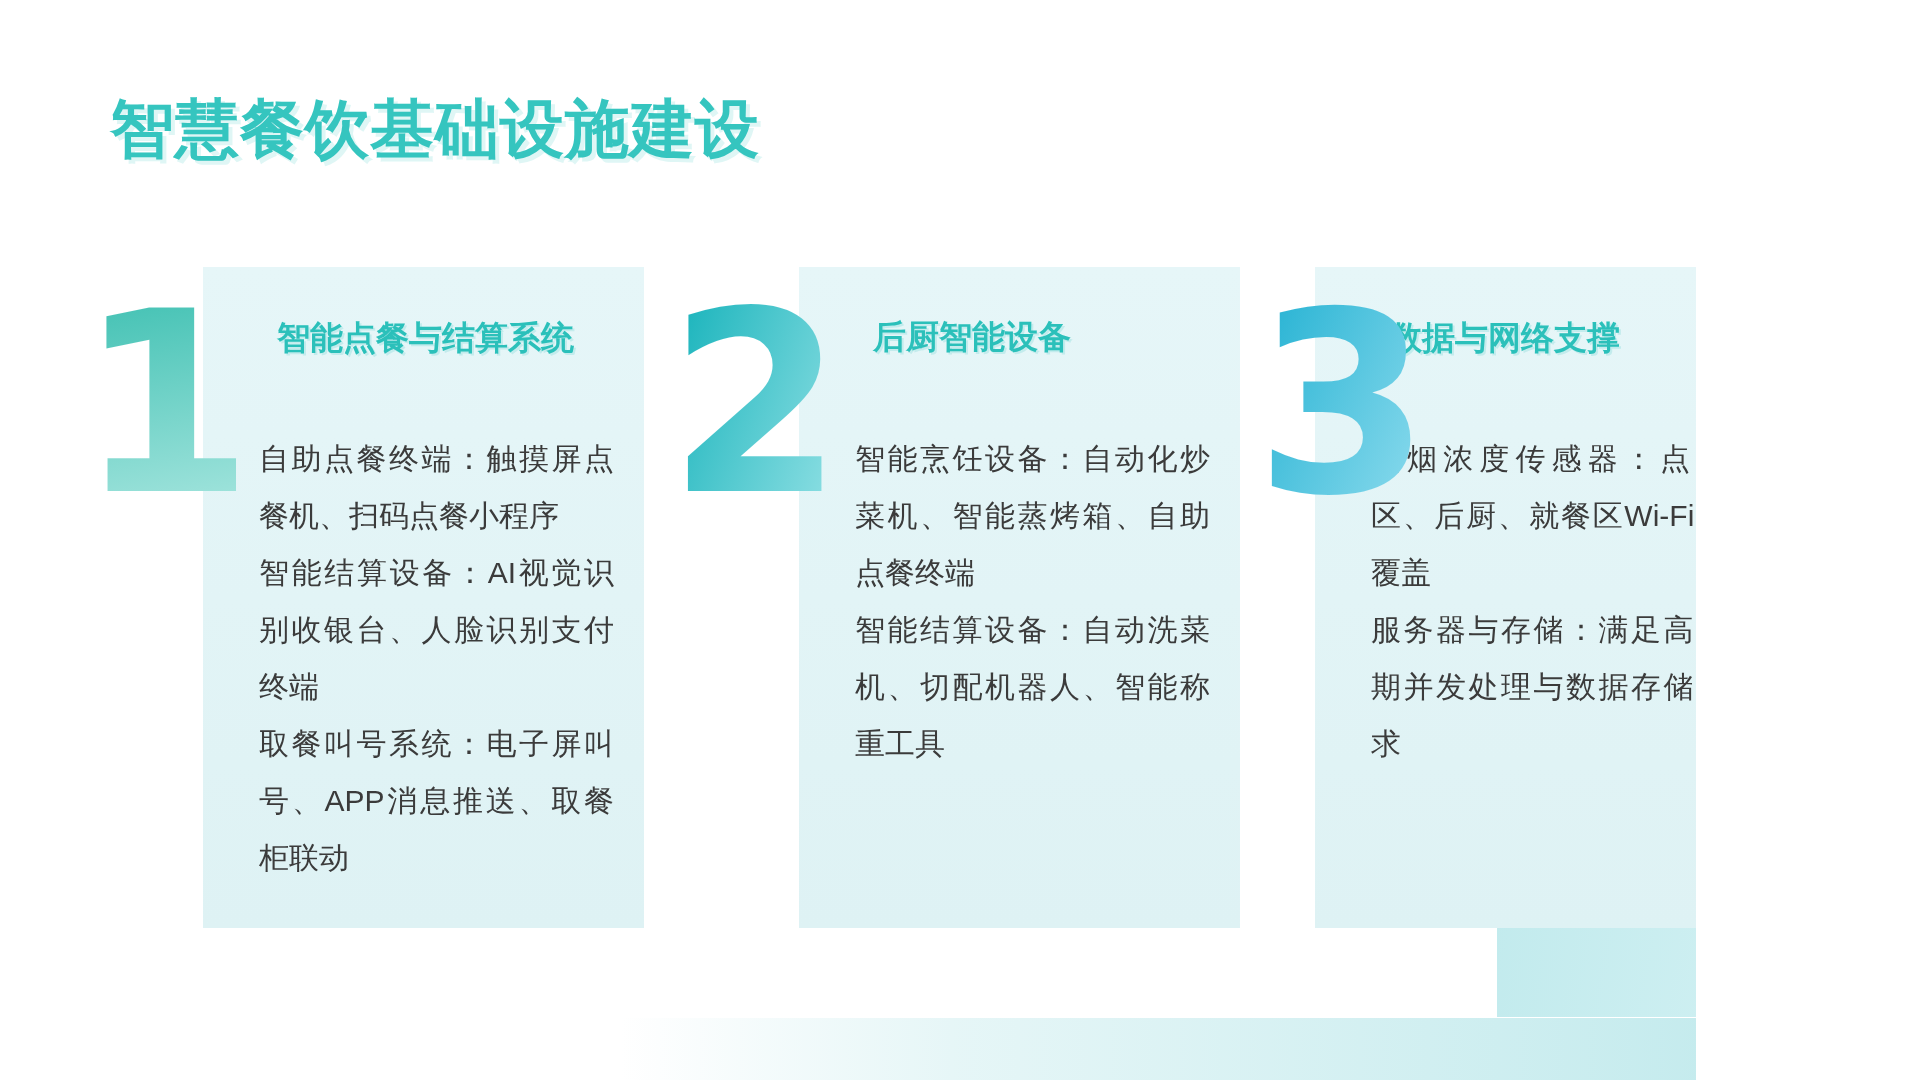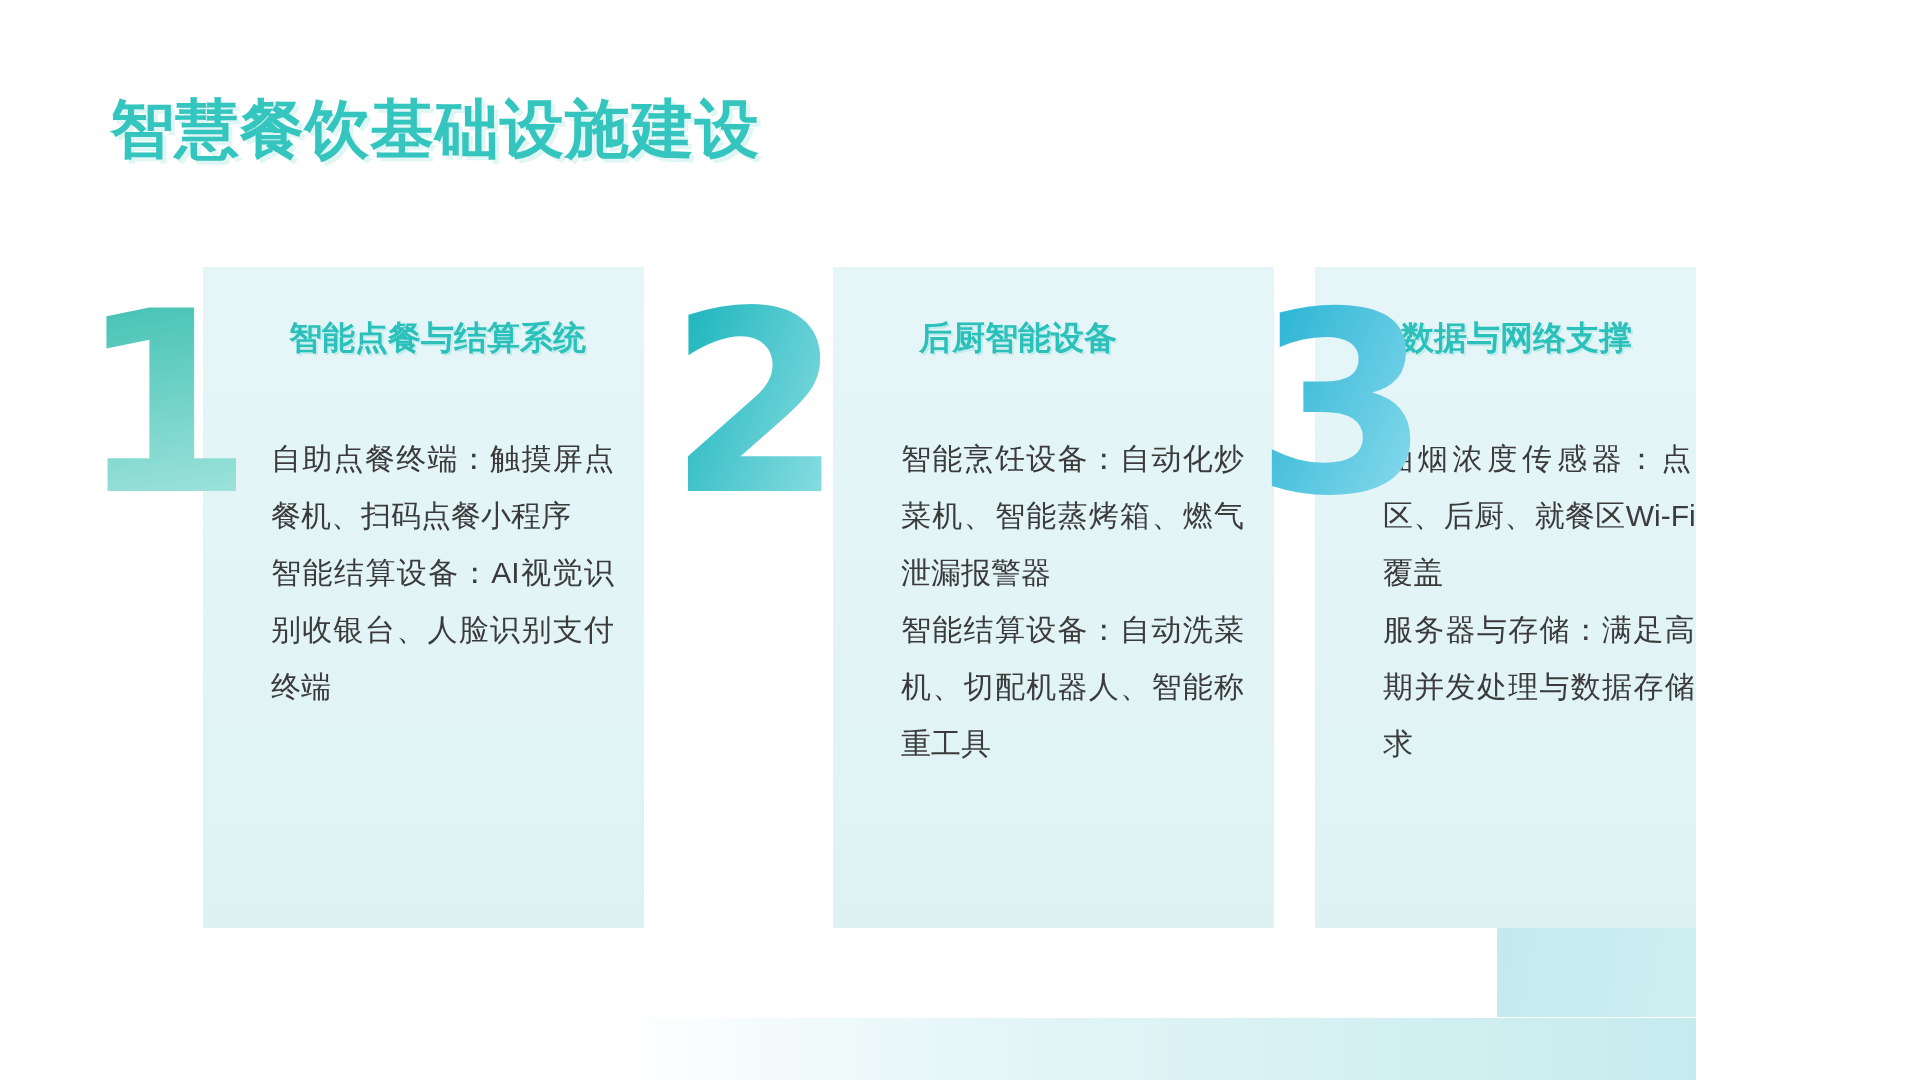--- a/index.html
+++ b/index.html
@@ -48,7 +48,7 @@
     position:absolute;top:267px;width:441px;height:661px;
     background:linear-gradient(180deg,#e6f6f8 0%,#def2f4 100%);
     box-sizing:border-box;
-    padding:50px 30px 0 16px;
+    padding:50px 30px 0 4px;
   }
   .card-1{left:203px;}
   .card-2{left:833px;}

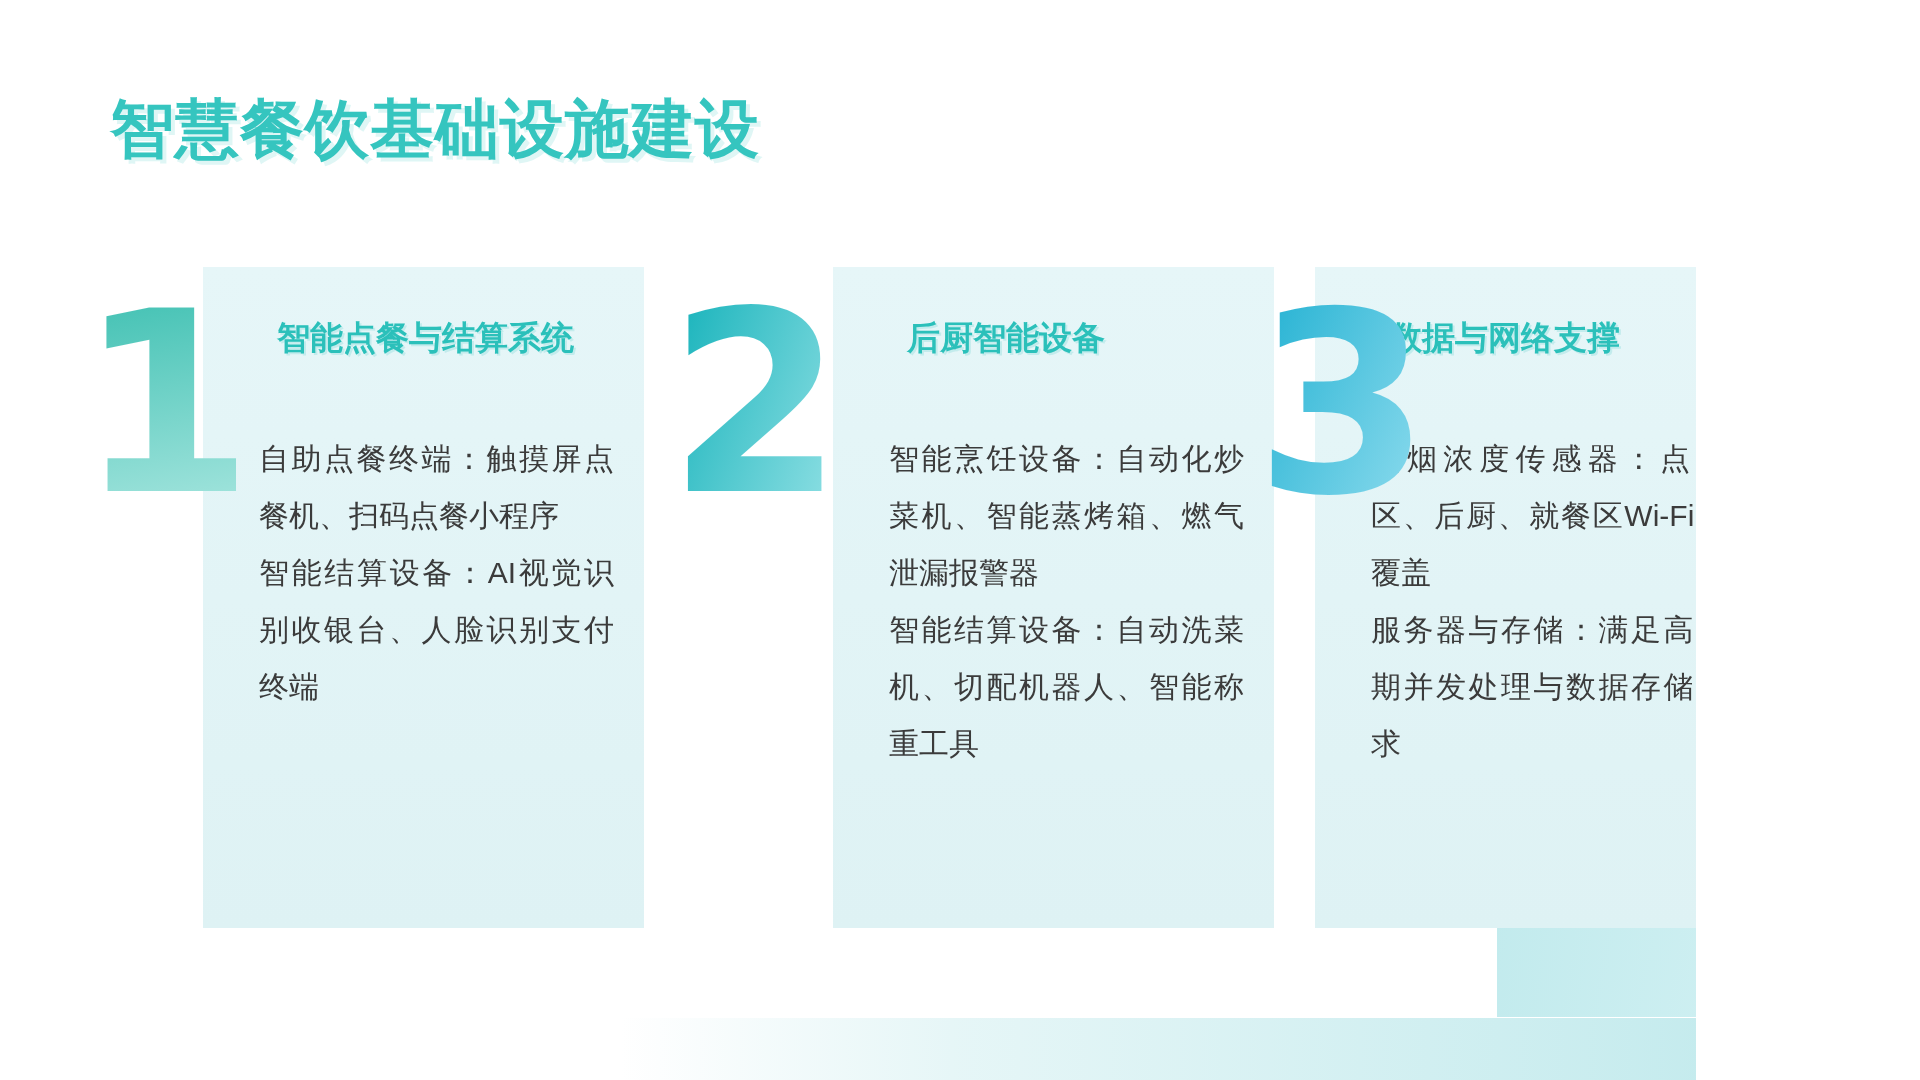--- a/index.html
+++ b/index.html
@@ -51,7 +51,7 @@
     padding:50px 30px 0 4px;
   }
   .card-1{left:203px;}
-  .card-2{left:833px;}
+  .card-2{left:799px;font-family:Liberation Serif, serif;}
   .card-3{left:1315px;}
 
   .card-title{

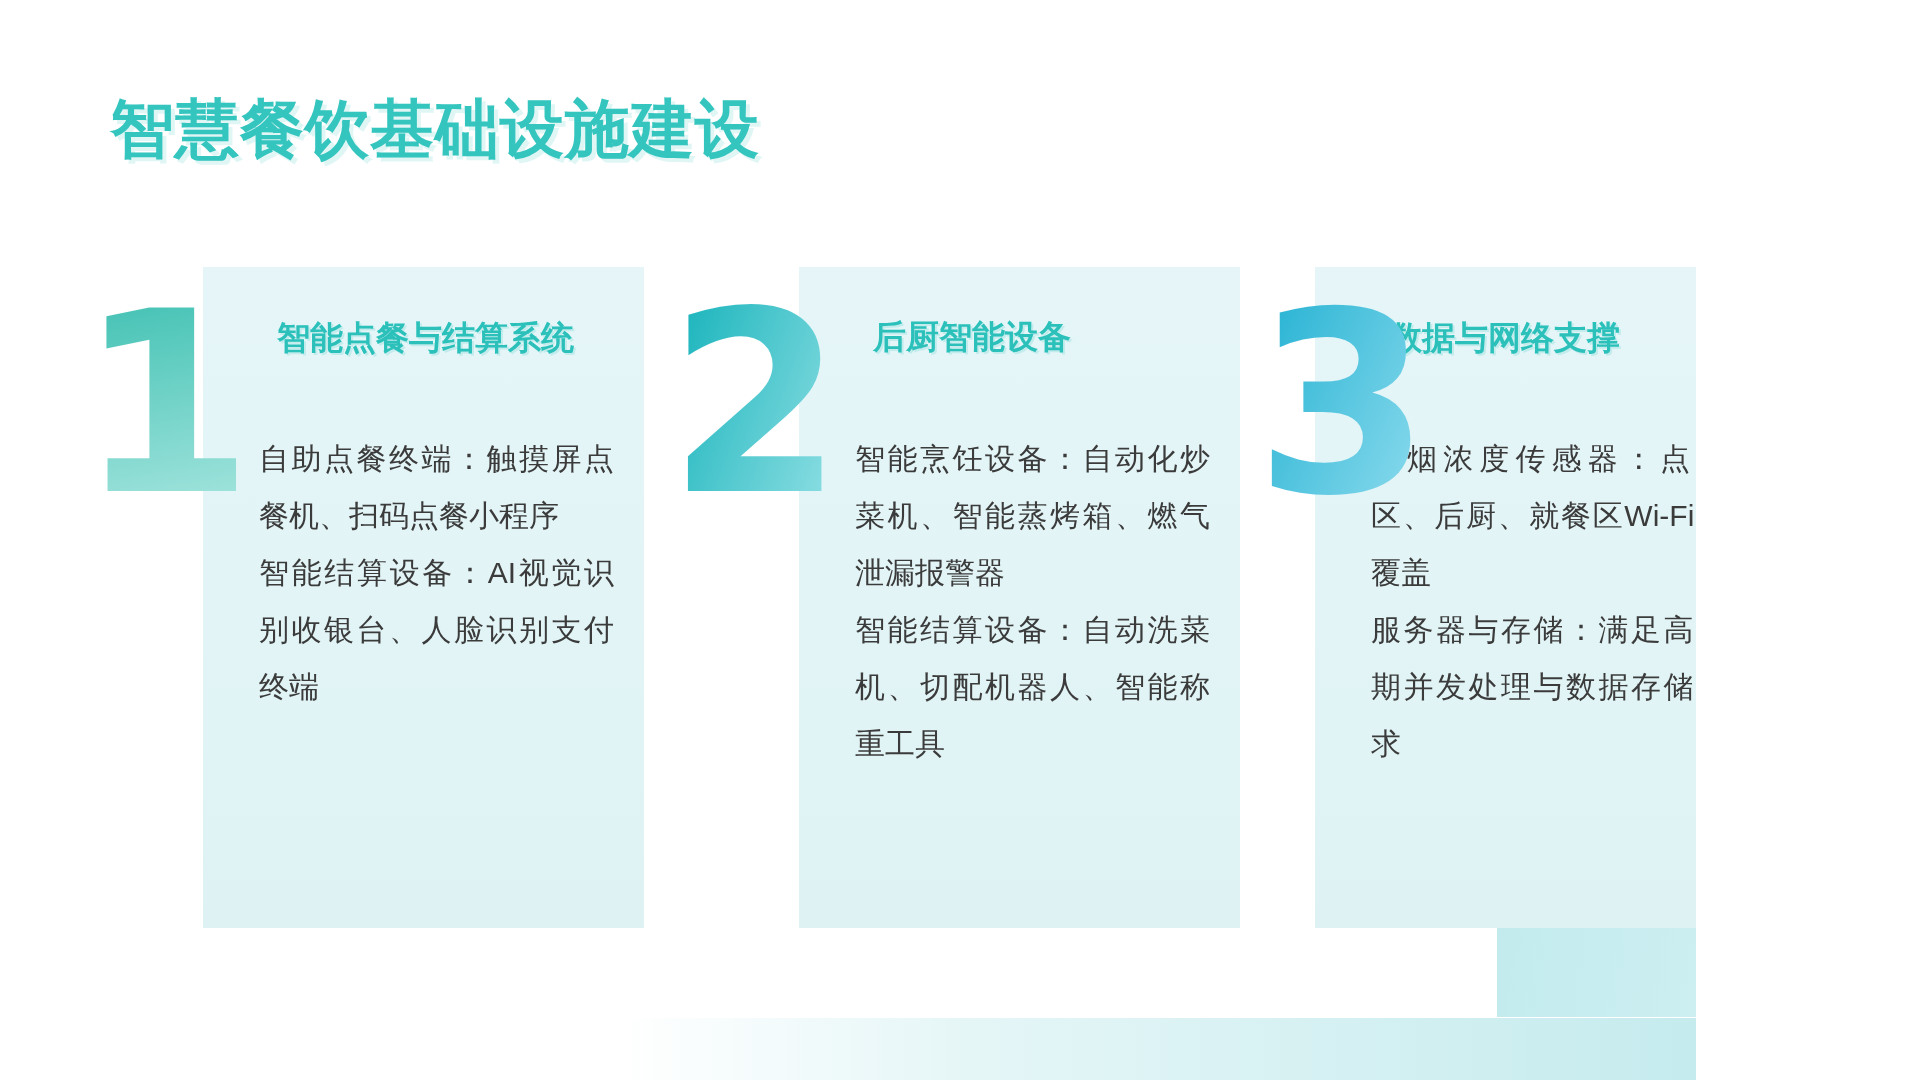--- a/index.html
+++ b/index.html
@@ -105,7 +105,7 @@
   <section class="card card-2">
     <h2 class="card-title">后厨智能设备</h2>
     <div class="card-body">
-      <p>智能烹饪设备：自动化炒菜机、智能蒸烤箱、燃气泄漏报警器</p>
+      <p>智能烹饪设备：自动化炒菜机、智能蒸烤箱、自助点餐终端</p>
       <p>智能结算设备：自动洗菜机、切配机器人、智能称重工具</p>
     </div>
   </section>

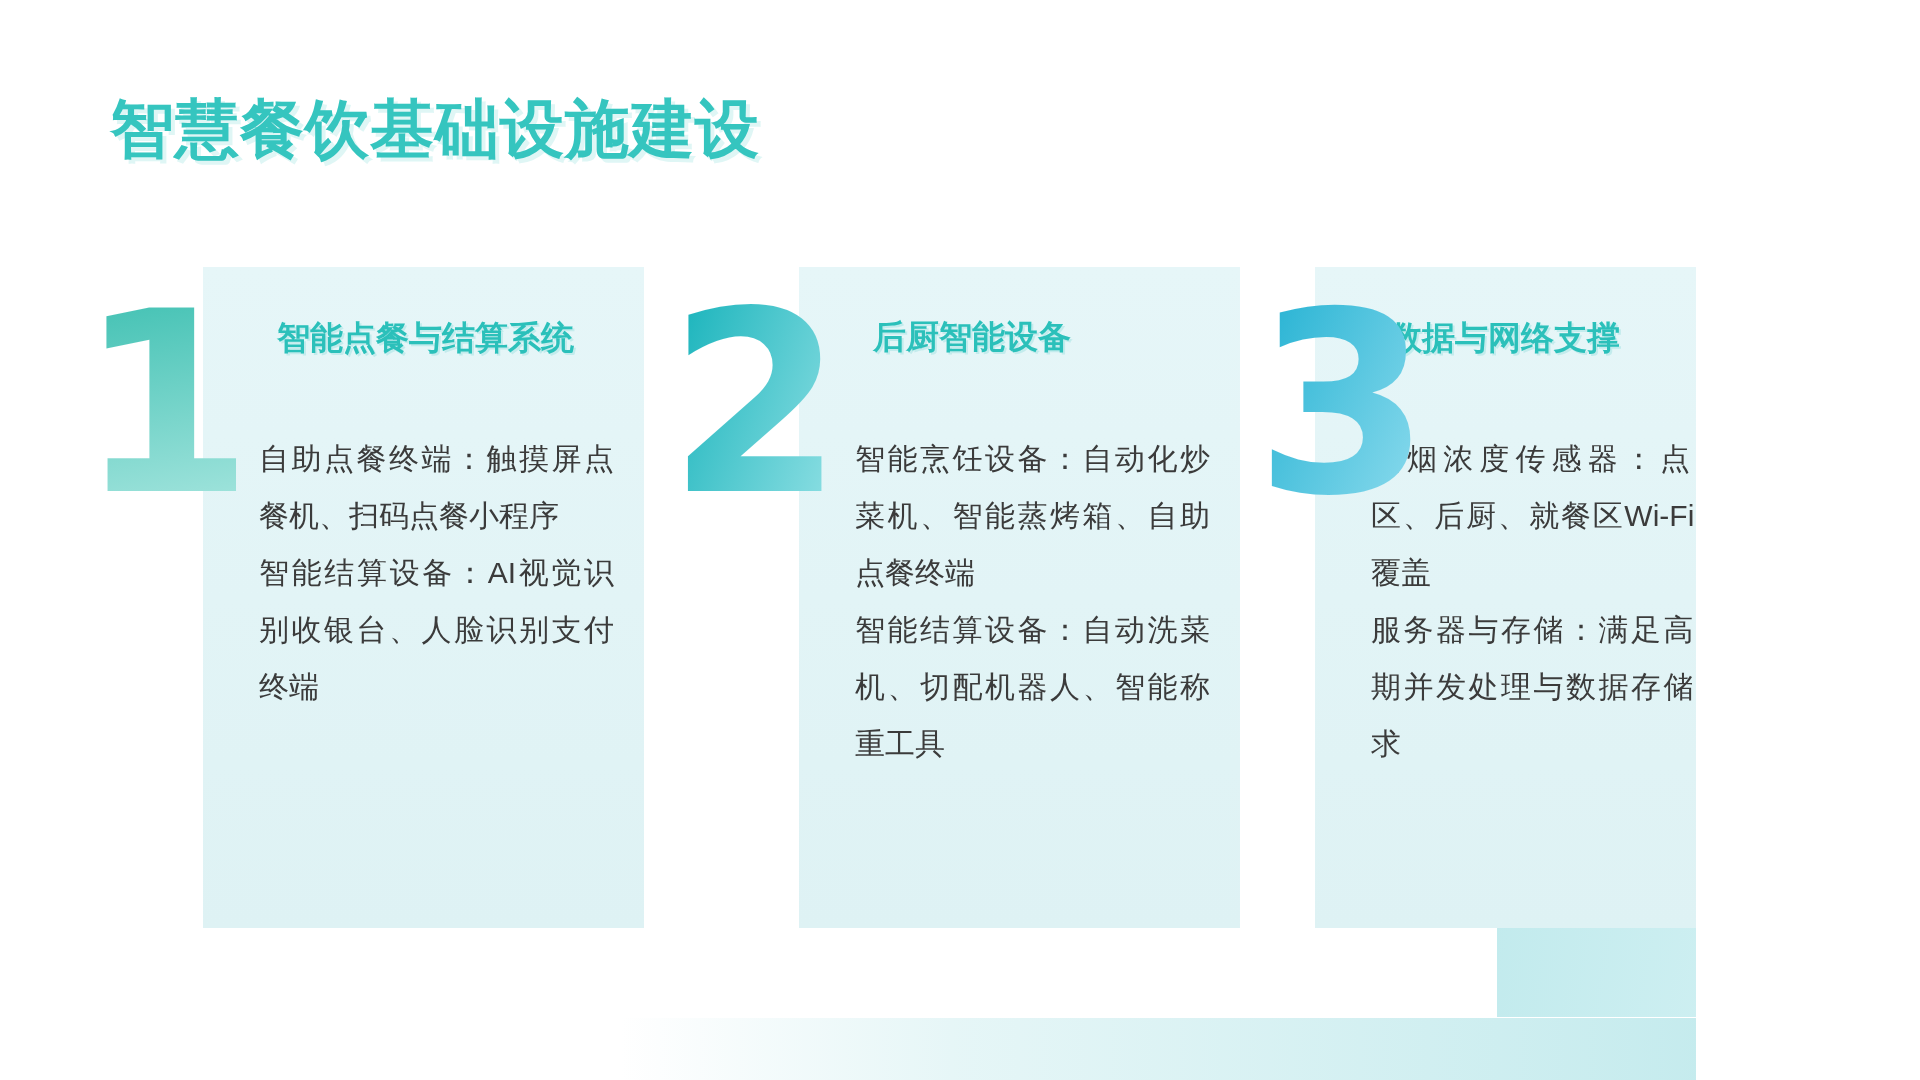--- a/index.html
+++ b/index.html
@@ -99,6 +99,7 @@
     <div class="card-body">
       <p>自助点餐终端：触摸屏点餐机、扫码点餐小程序</p>
       <p>智能结算设备：AI视觉识别收银台、人脸识别支付终端</p>
+      <p>取餐叫号系统：电子屏叫号、APP消息推送、取餐柜联动</p>
     </div>
   </section>
 

